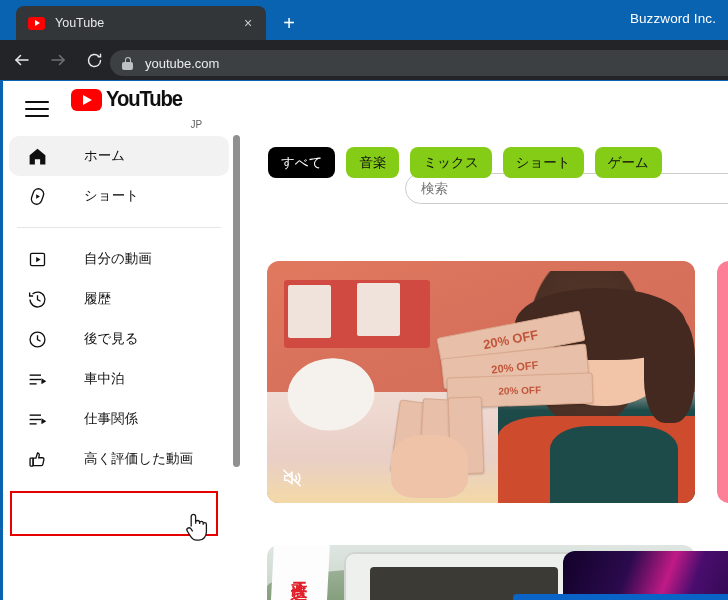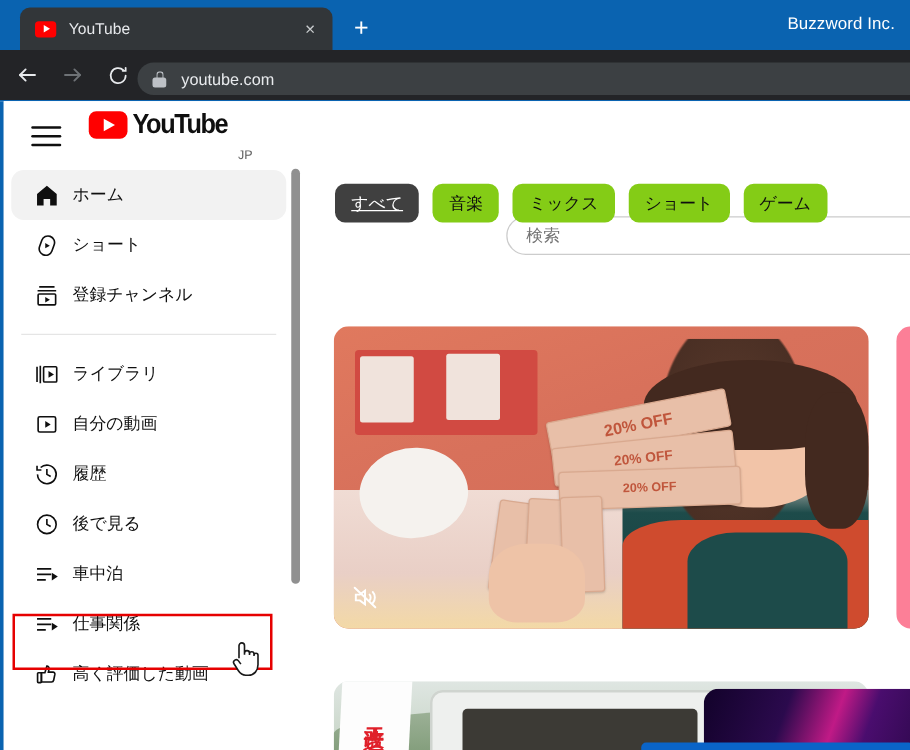--- a/index.html
+++ b/index.html
@@ -145,7 +145,7 @@
     display: flex; align-items: center; justify-content: center;
   }
   .sb-label {
-    margin-left: 8px; font-size: 13.5px; color: #0f0f0f; white-space: nowrap;
+    margin-left: 34px; font-size: 13.5px; color: #0f0f0f; white-space: nowrap;
     overflow: hidden;
   }
   .sb-divider { height: 1px; background: #e5e5e5; margin: 11px 14px 11px 14px; }

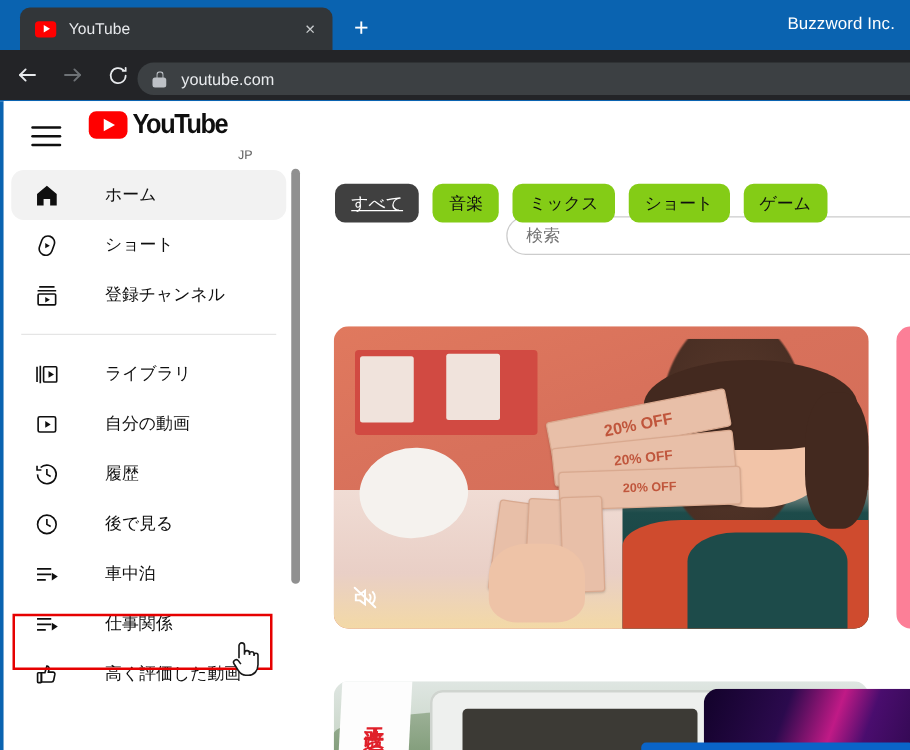--- a/index.html
+++ b/index.html
@@ -128,7 +128,7 @@
     color: #0f0f0f; font-size: 13.5px; display: flex; align-items: center;
     white-space: nowrap;
   }
-  .chip.active { background: #404040; color: #ffffff; text-decoration: underline; }
+  .chip.active { background: #000000; color: #ffffff; }
 
   
   .sidebar {

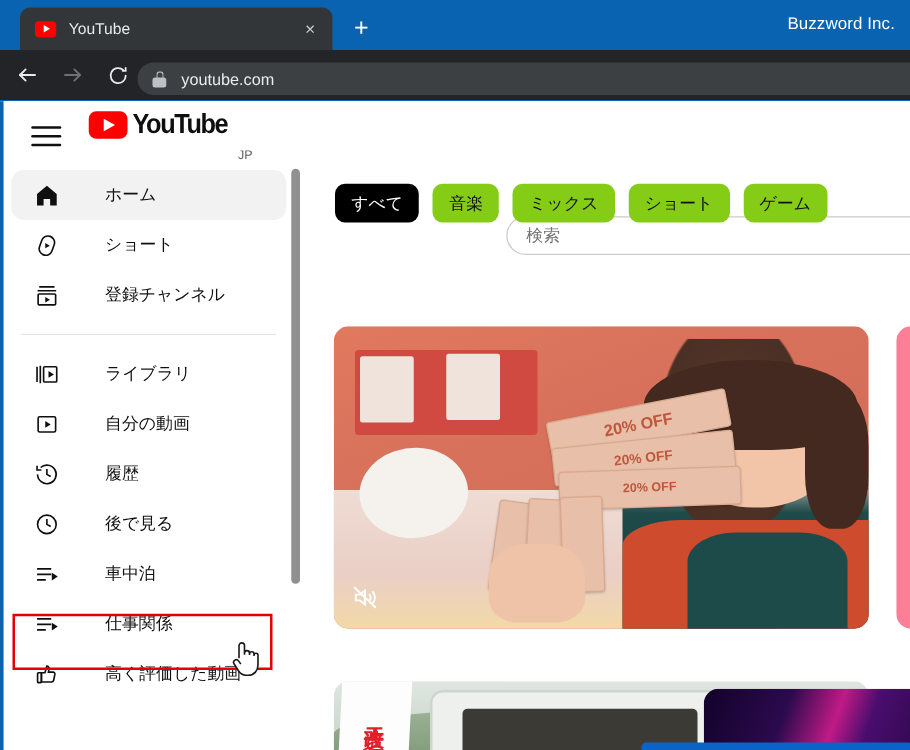--- a/index.html
+++ b/index.html
@@ -346,17 +346,6 @@
         <span class="sb-label">ショート</span>
       </div>
 
-      <div class="sb-item">
-        <span class="sb-icon">
-          <svg width="21" height="21" viewBox="0 0 24 24" fill="none" stroke="currentColor" stroke-width="1.5">
-            <line x1="5" y1="4" x2="19" y2="4"></line>
-              <line x1="3.5" y1="7.5" x2="20.5" y2="7.5"></line>
-            <rect x="4" y="10.5" width="16" height="10" rx="1"></rect>
-            <path d="M10.5 13.2v5l4.3-2.5z" fill="currentColor" stroke="none"></path>
-          </svg>
-        </span>
-        <span class="sb-label">登録チャンネル</span>
-      </div>
 
       <div class="sb-divider"></div>
 

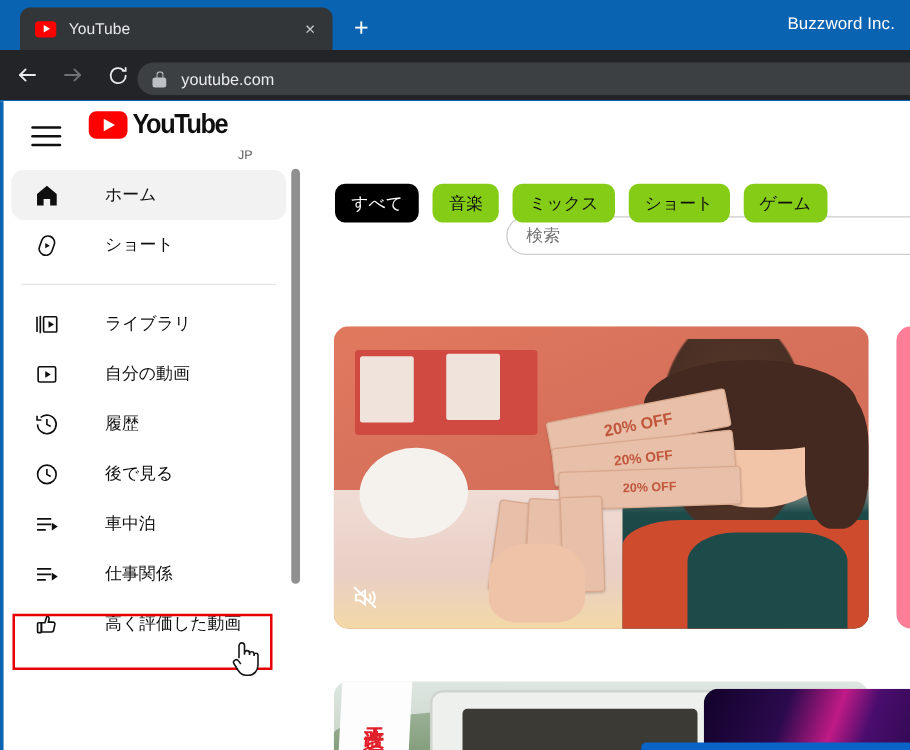--- a/index.html
+++ b/index.html
@@ -349,17 +349,6 @@
 
       <div class="sb-divider"></div>
 
-      <div class="sb-item">
-        <span class="sb-icon">
-          <svg width="21" height="21" viewBox="0 0 24 24" fill="none" stroke="currentColor" stroke-width="1.5">
-            <line x1="3" y1="5" x2="3" y2="19"></line>
-              <line x1="6" y1="4" x2="6" y2="20"></line>
-            <rect x="9" y="5" width="12" height="14" rx="1"></rect>
-            <path d="M13.5 9v6l5-3z" fill="currentColor" stroke="none"></path>
-          </svg>
-        </span>
-        <span class="sb-label">ライブラリ</span>
-      </div>
 
       <div class="sb-item">
         <span class="sb-icon">

